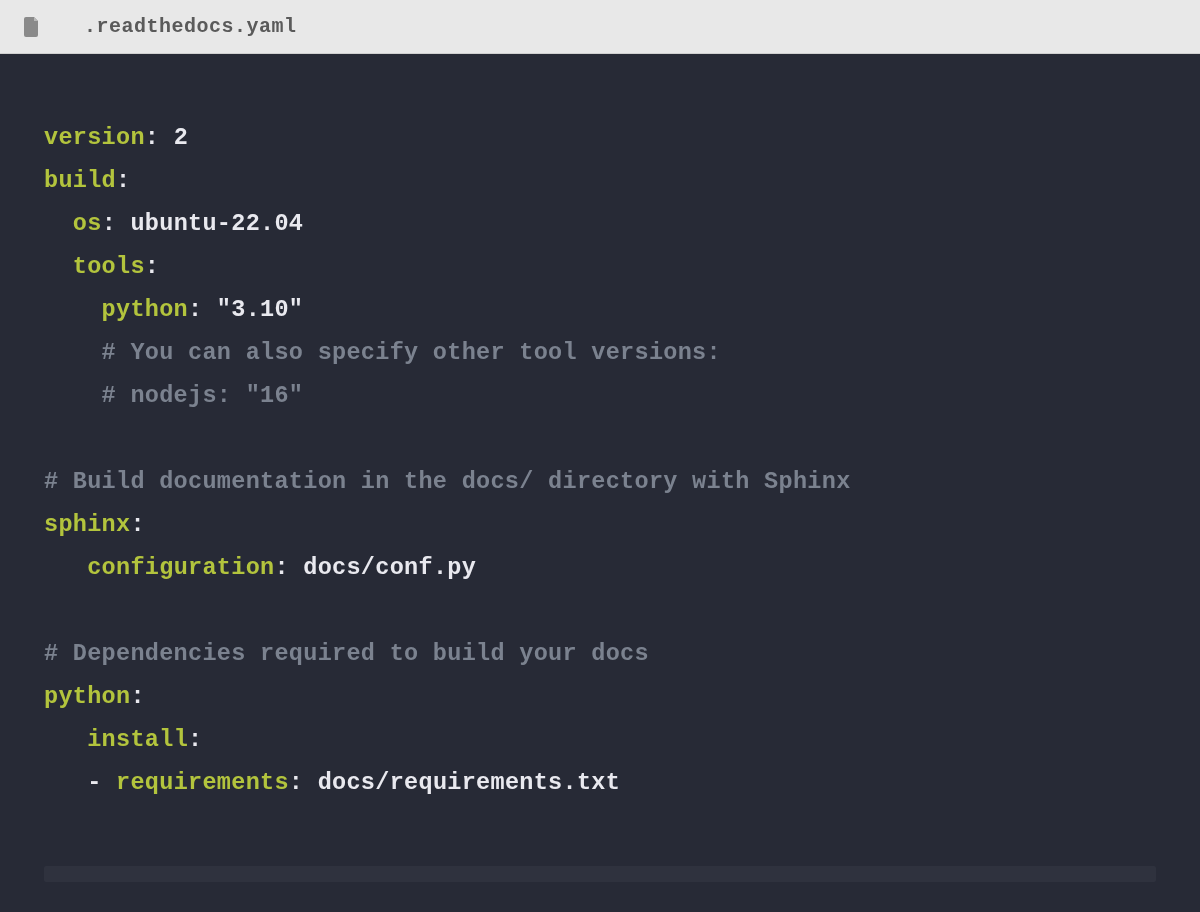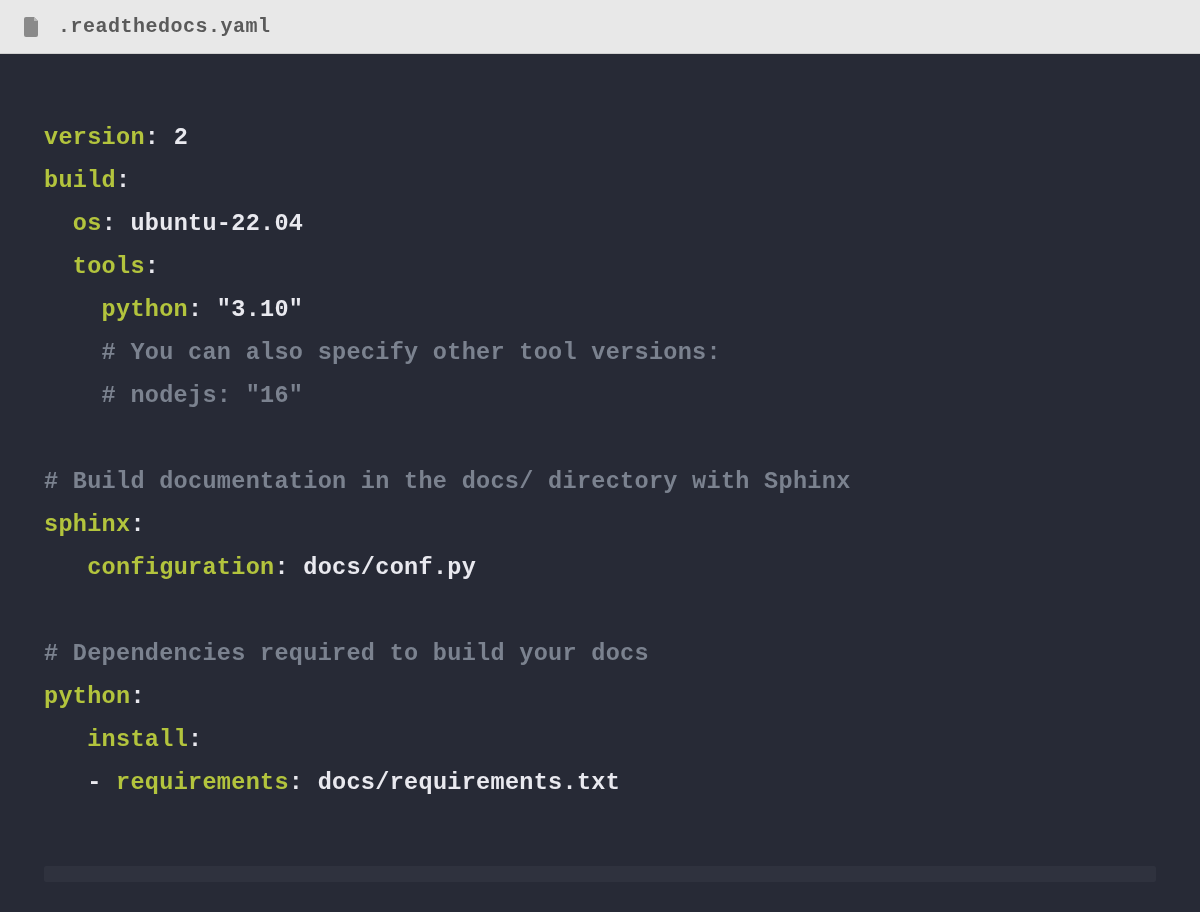--- a/index.html
+++ b/index.html
@@ -28,6 +28,7 @@
       font-weight: 700;
       color: #5a5a5a;
       letter-spacing: 0.5px;
+      margin-left: 26px;
     }
     .editor {
       background: #272a36;

